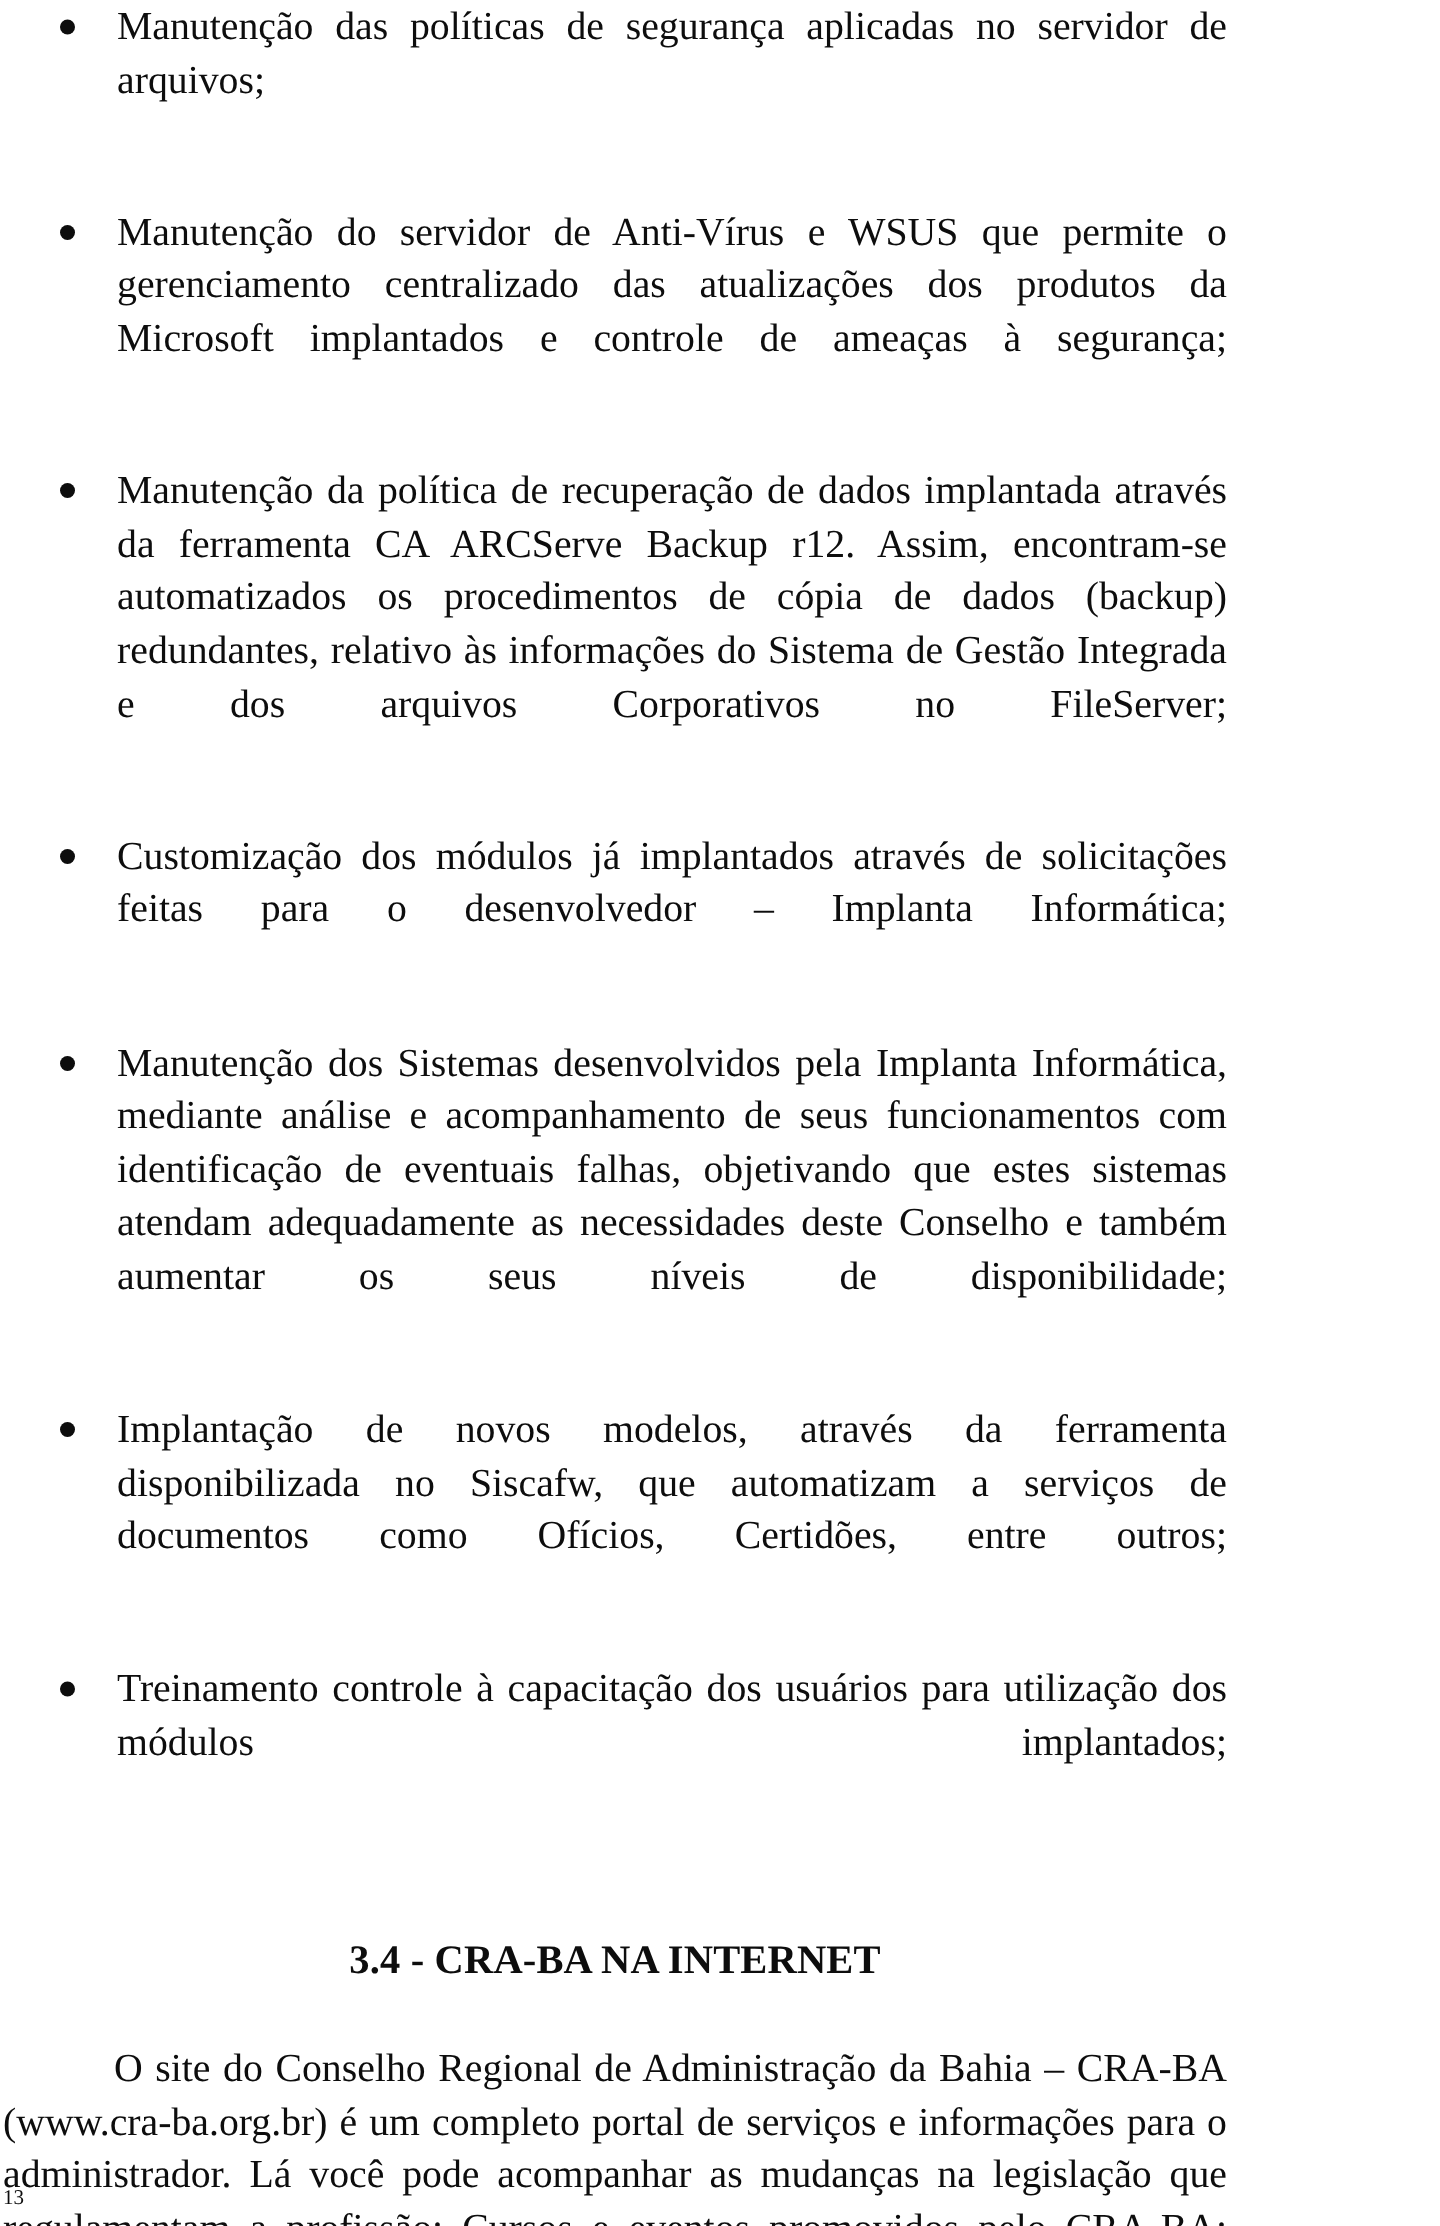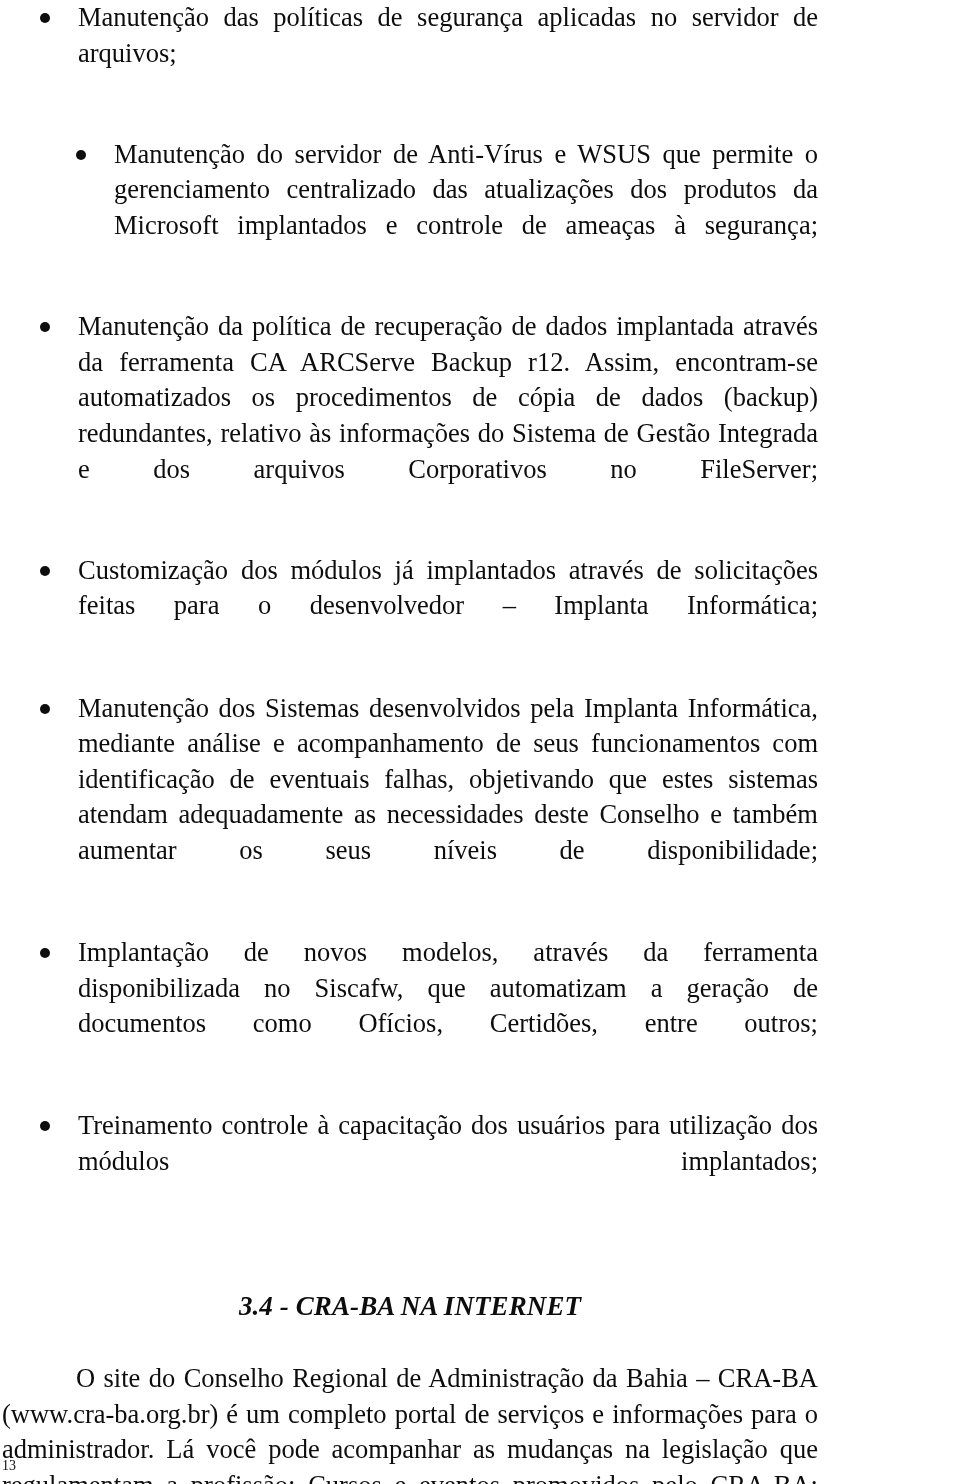--- a/index.html
+++ b/index.html
@@ -117,7 +117,7 @@
 
   
   .gap-1 { margin-bottom: 30px; }
-  .gap-2 { margin-bottom: 30px; margin-left: 36px; }
+  .gap-2 { margin-bottom: 30px; }
   .gap-3 { margin-bottom: 30px; }
   .gap-4 { margin-bottom: 32px; }
   .gap-5 { margin-bottom: 31px; }

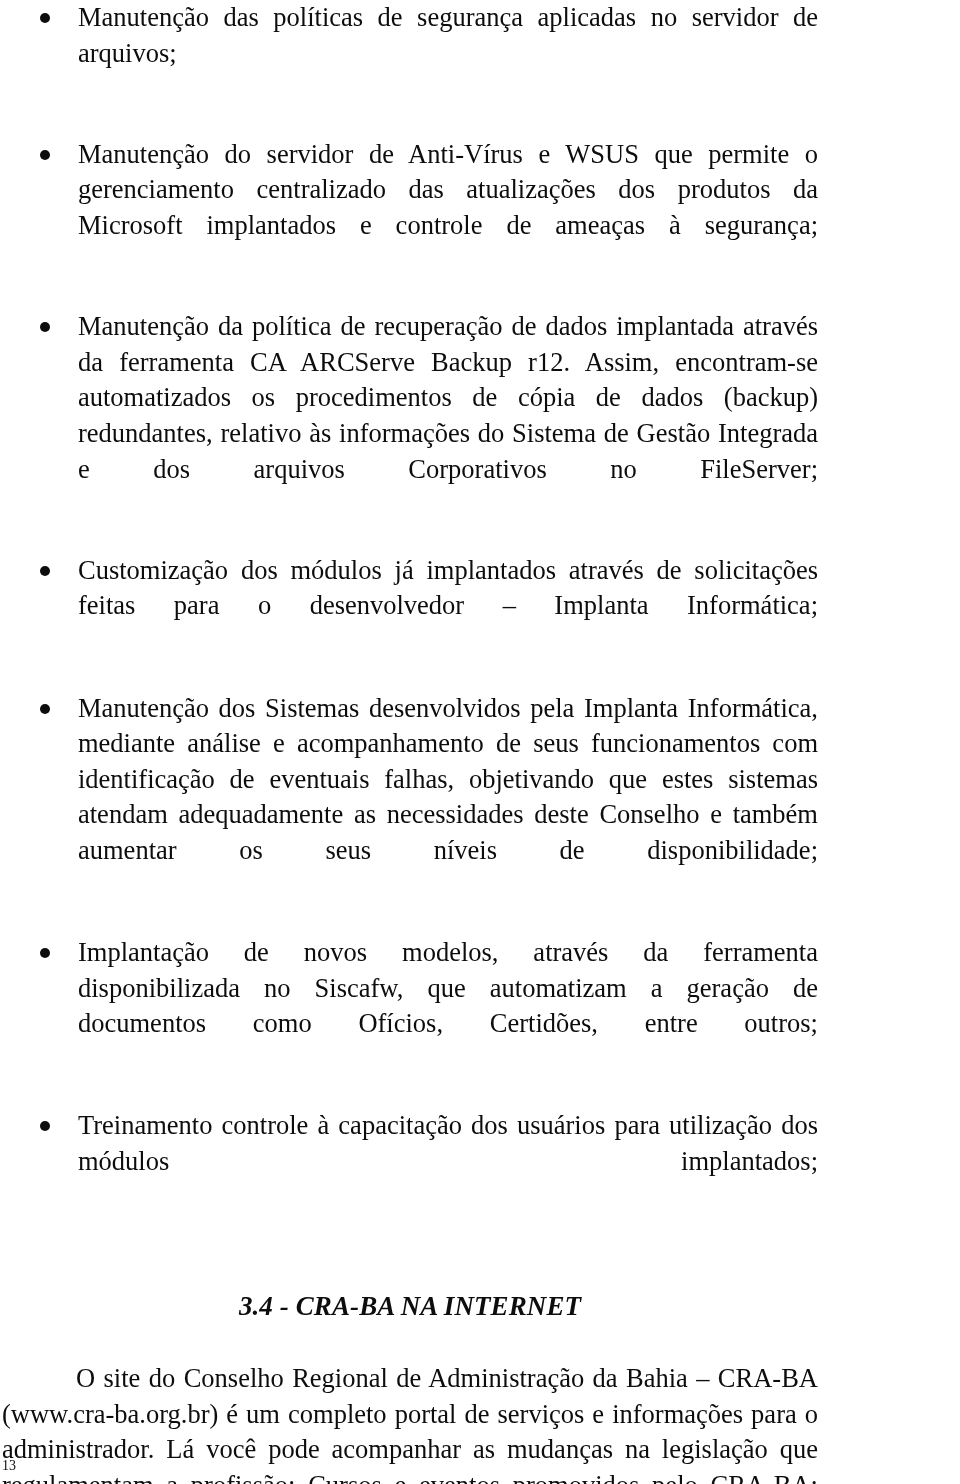--- a/index.html
+++ b/index.html
@@ -159,7 +159,7 @@
 
     <li class="bullet-item gap-7">
       <span class="bullet-dot"></span>
-      <span class="bullet-text">Implantação de novos modelos, através da ferramenta disponibilizada no Siscafw, que automatizam a geração de documentos como Ofícios, Certidões, entre outros;</span>
+      <span class="bullet-text">Implantação de novos modelos, através da ferramenta disponibilizada no Siscafw, que automatizam a serviços de documentos como Ofícios, Certidões, entre outros;</span>
     </li>
 
     <li class="bullet-item">

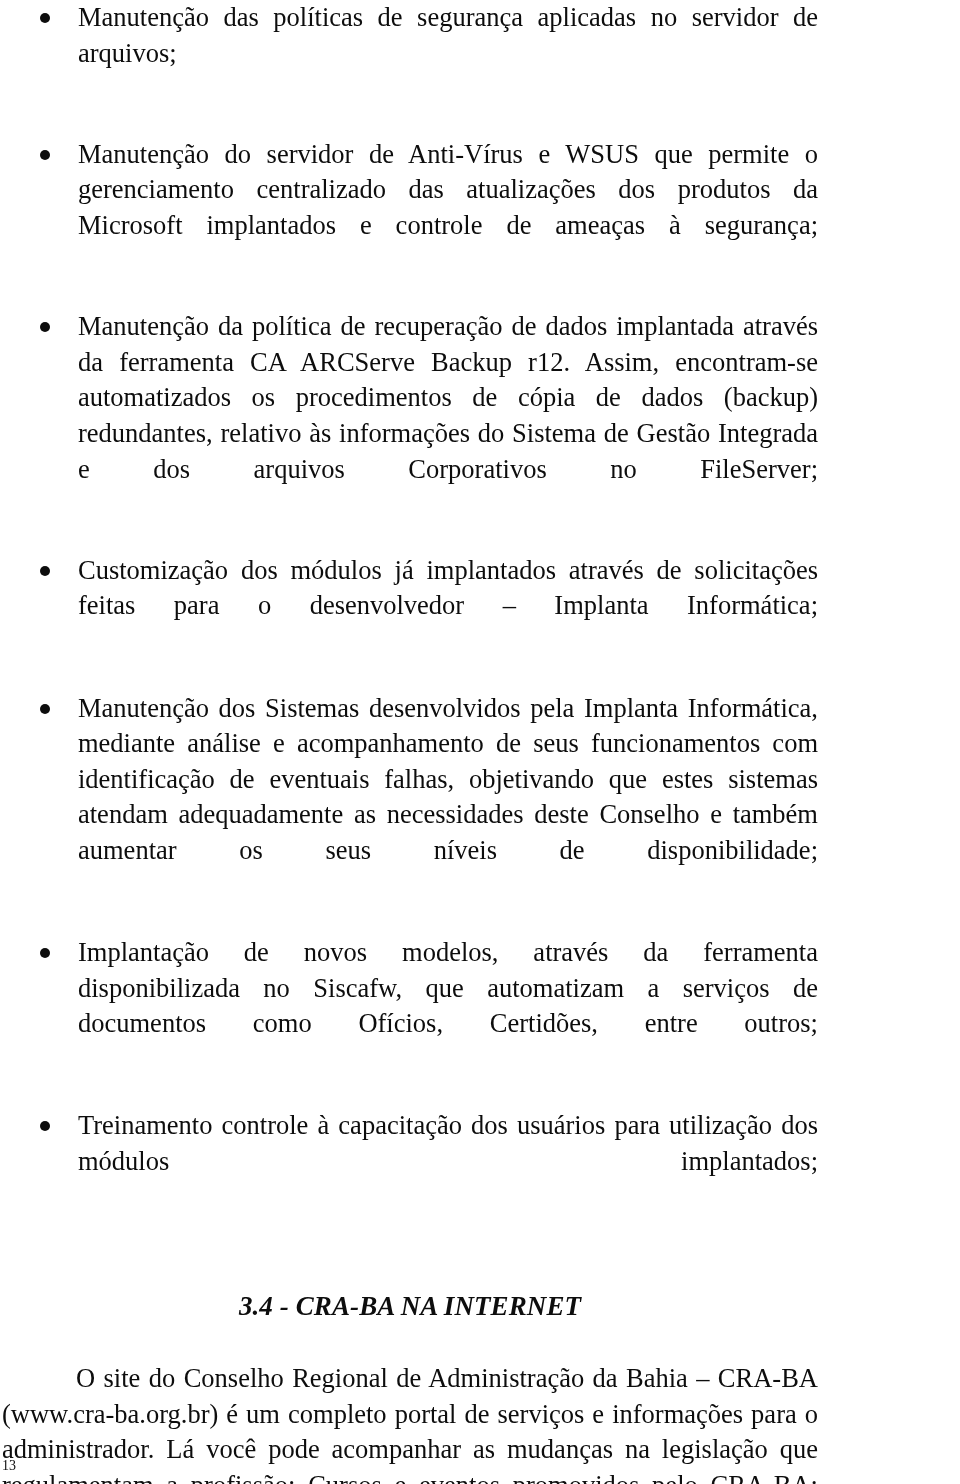--- a/index.html
+++ b/index.html
@@ -81,7 +81,6 @@
     text-align: center;
     letter-spacing: 0.1px;
     line-height: 34px;
-    font-style: italic;
   }
 
   .heading-block {

